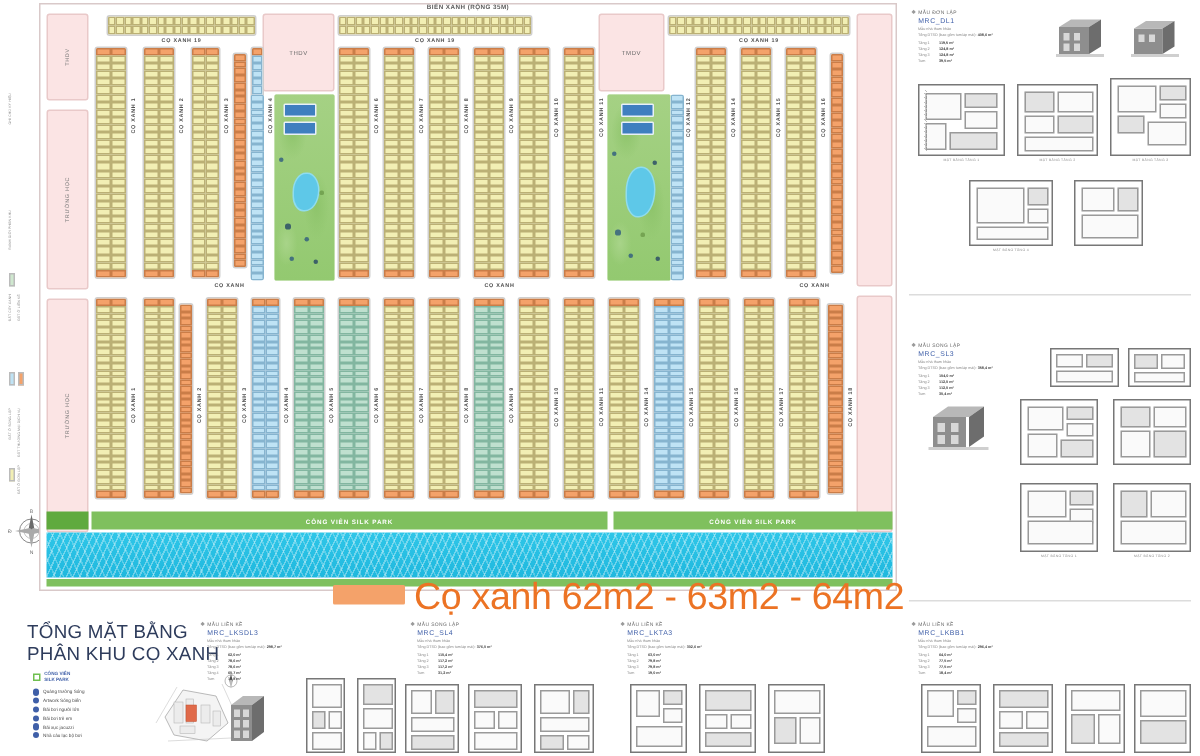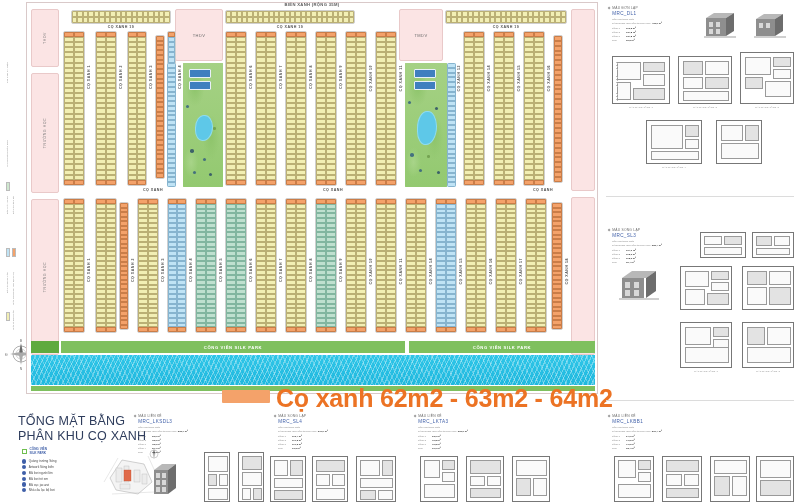--- a/index.html
+++ b/index.html
@@ -157,7 +157,7 @@
   }
   .banner-text {
     position: absolute;
-    color: #ec7324; font-weight: bold; letter-spacing: -.2px;
+    color: #ec7324; font-weight: normal; letter-spacing: -.2px;
     font-size: 25px; white-space: nowrap;
     font-family: "Liberation Sans", sans-serif;
   }

